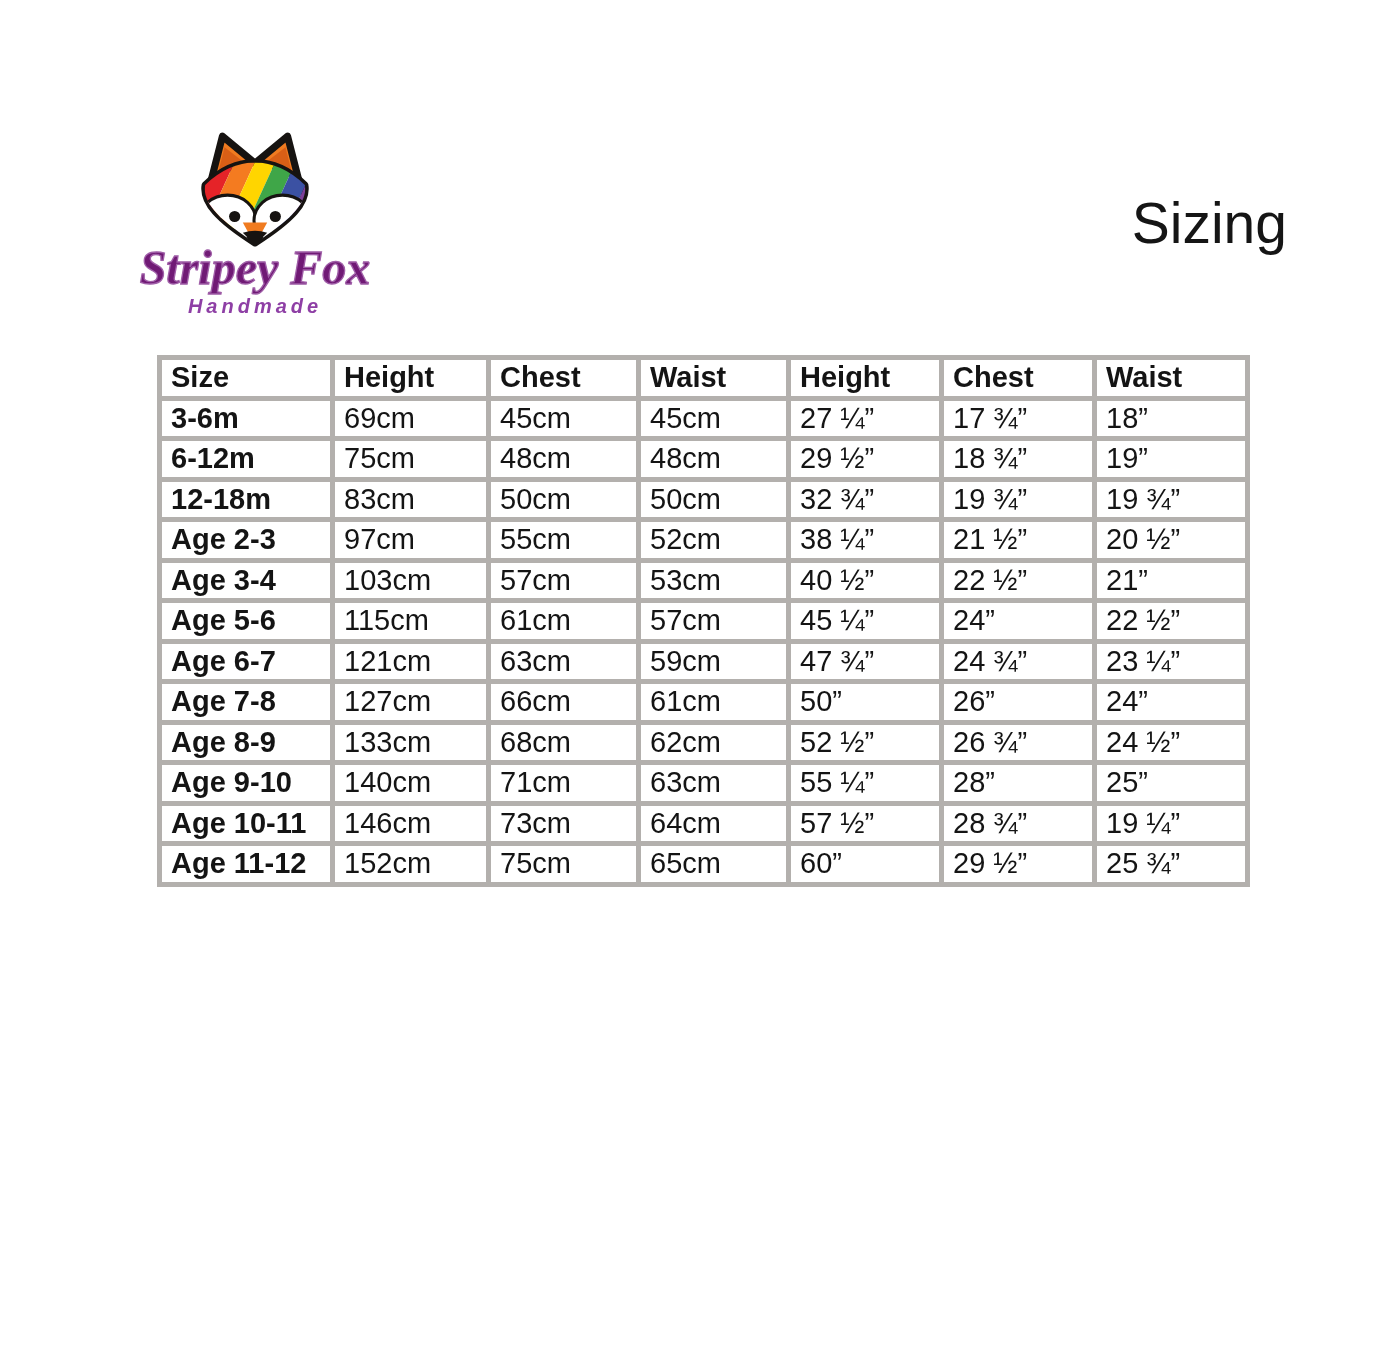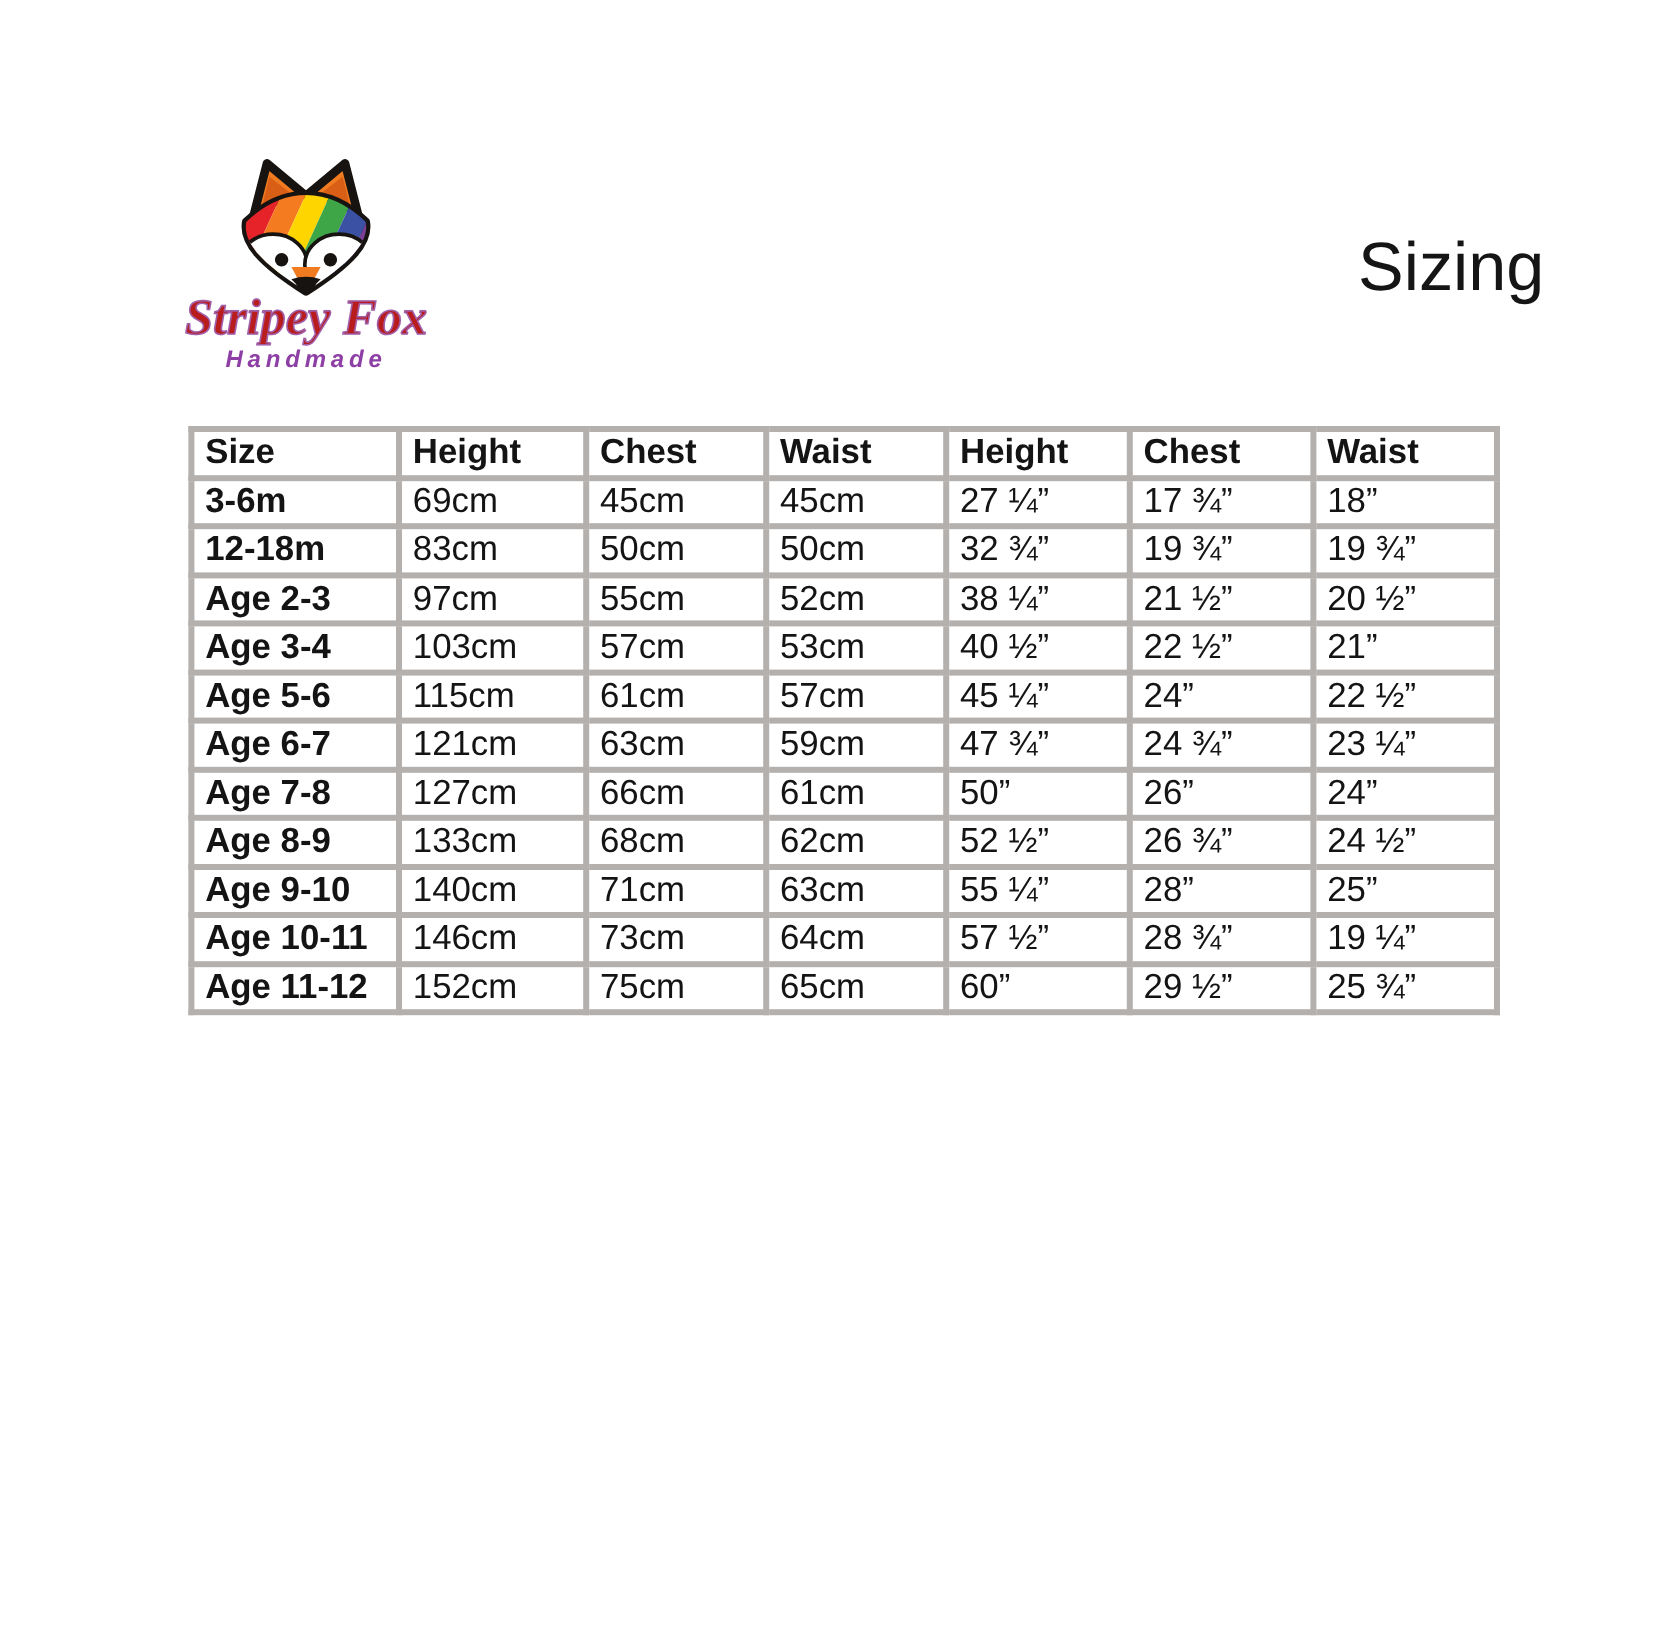--- a/index.html
+++ b/index.html
@@ -24,9 +24,9 @@
     font-family: "Liberation Serif", serif;
     font-style: italic;
     font-weight: bold;
-    font-size: 42px;
+    font-size: 48px;
     line-height: 1.0;
-    color: #b91c1c;
+    color: #701a75;
     -webkit-text-stroke: 1.3px #a05fa8;
     text-shadow: 0 0 1px #a05fa8;
     margin-top: -6px;

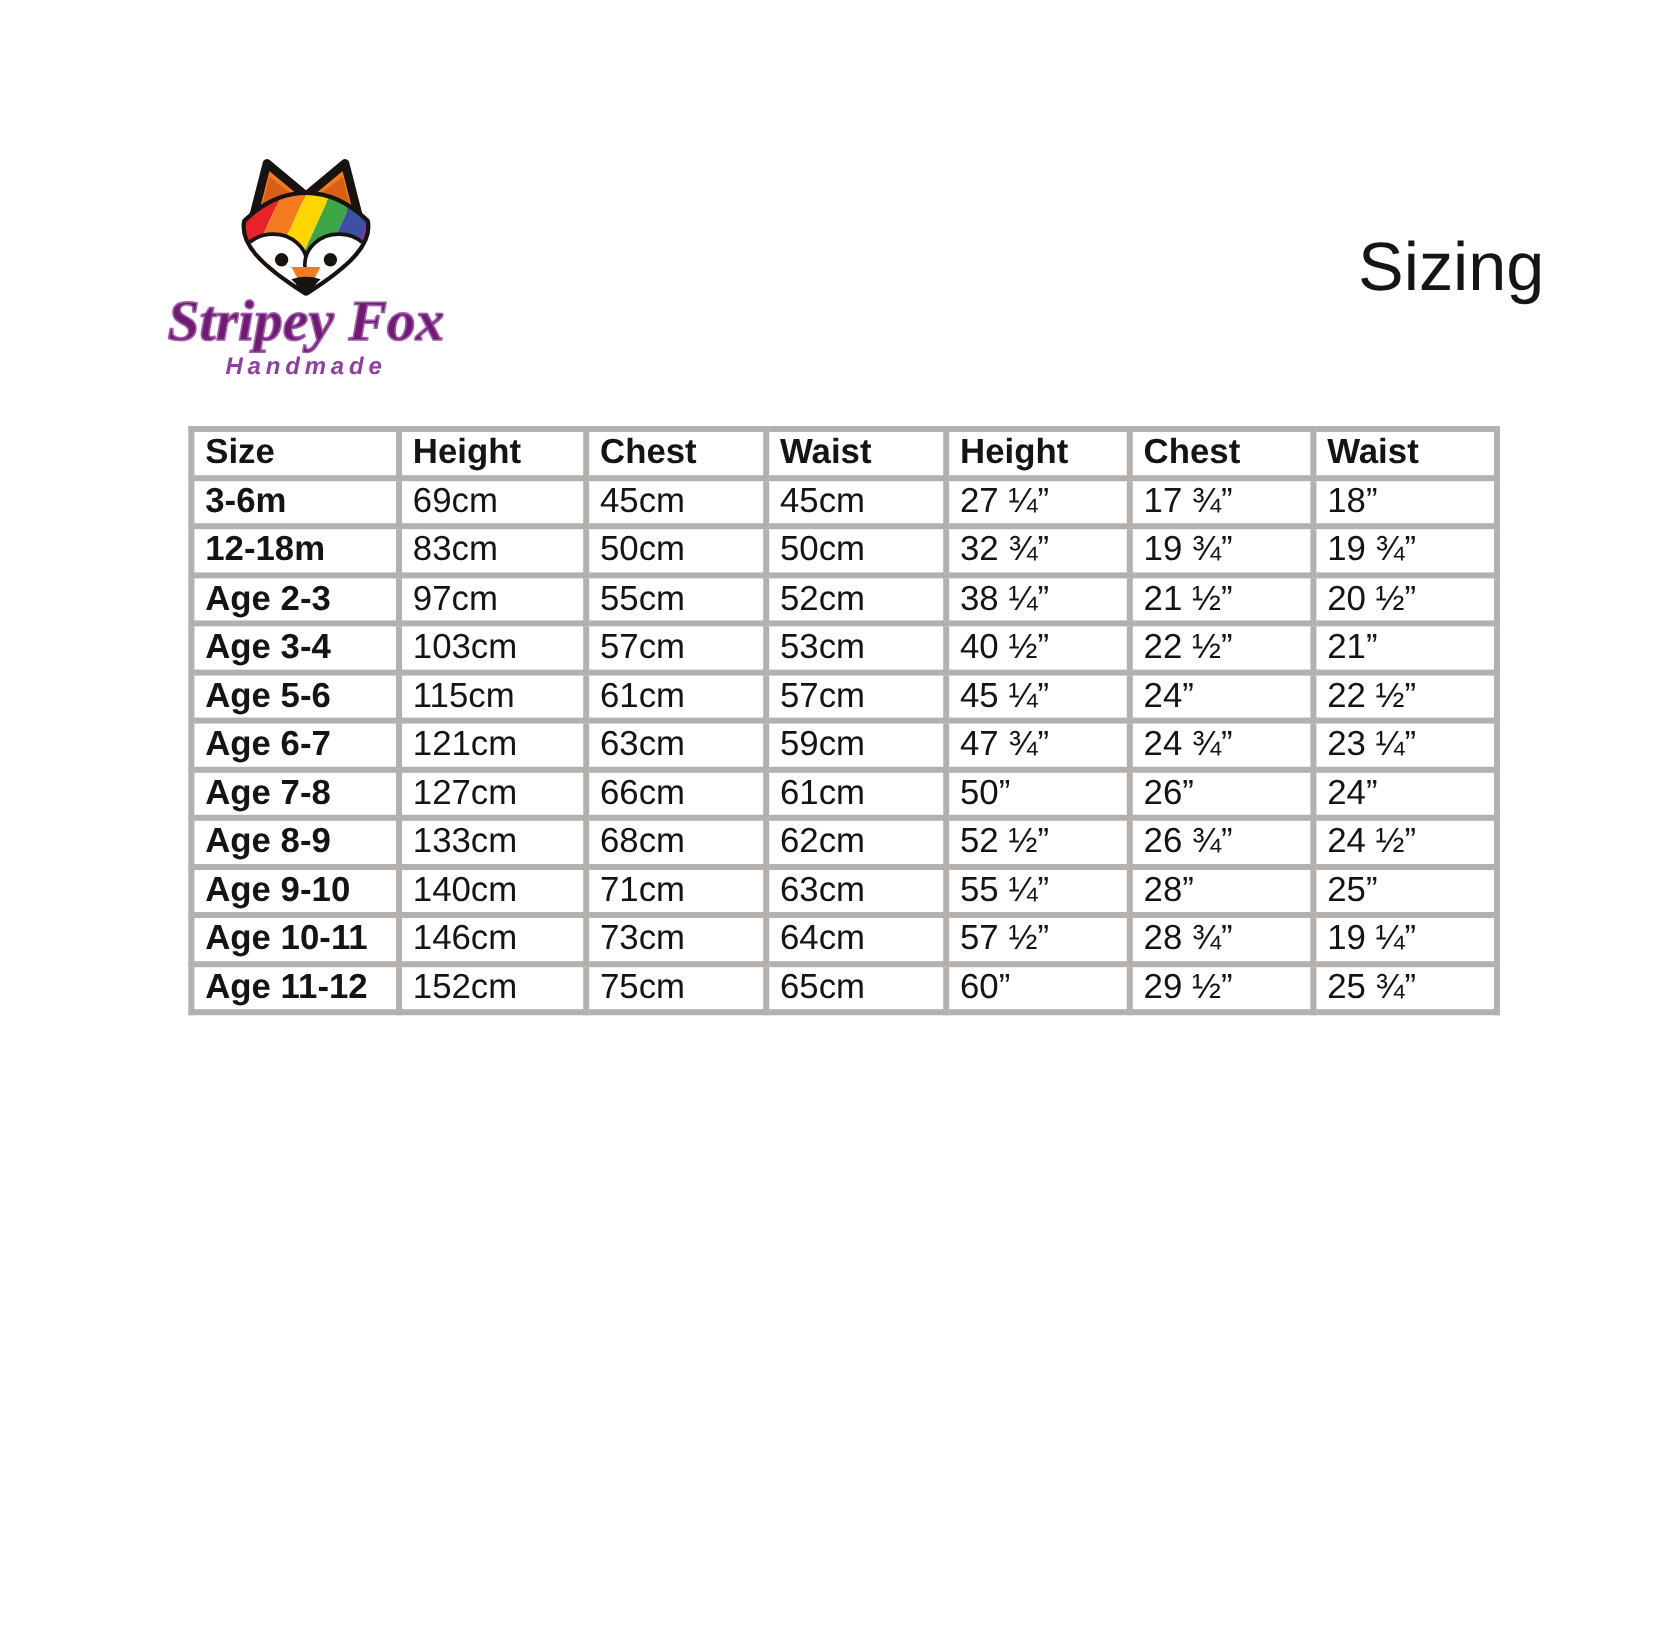--- a/index.html
+++ b/index.html
@@ -157,6 +157,15 @@
         <td>18”</td>
       </tr>
       <tr>
+        <th scope="row">6-12m</th>
+        <td>75cm</td>
+        <td>48cm</td>
+        <td>48cm</td>
+        <td>29 ½”</td>
+        <td>18 ¾”</td>
+        <td>19”</td>
+      </tr>
+      <tr>
         <th scope="row">12-18m</th>
         <td>83cm</td>
         <td>50cm</td>

